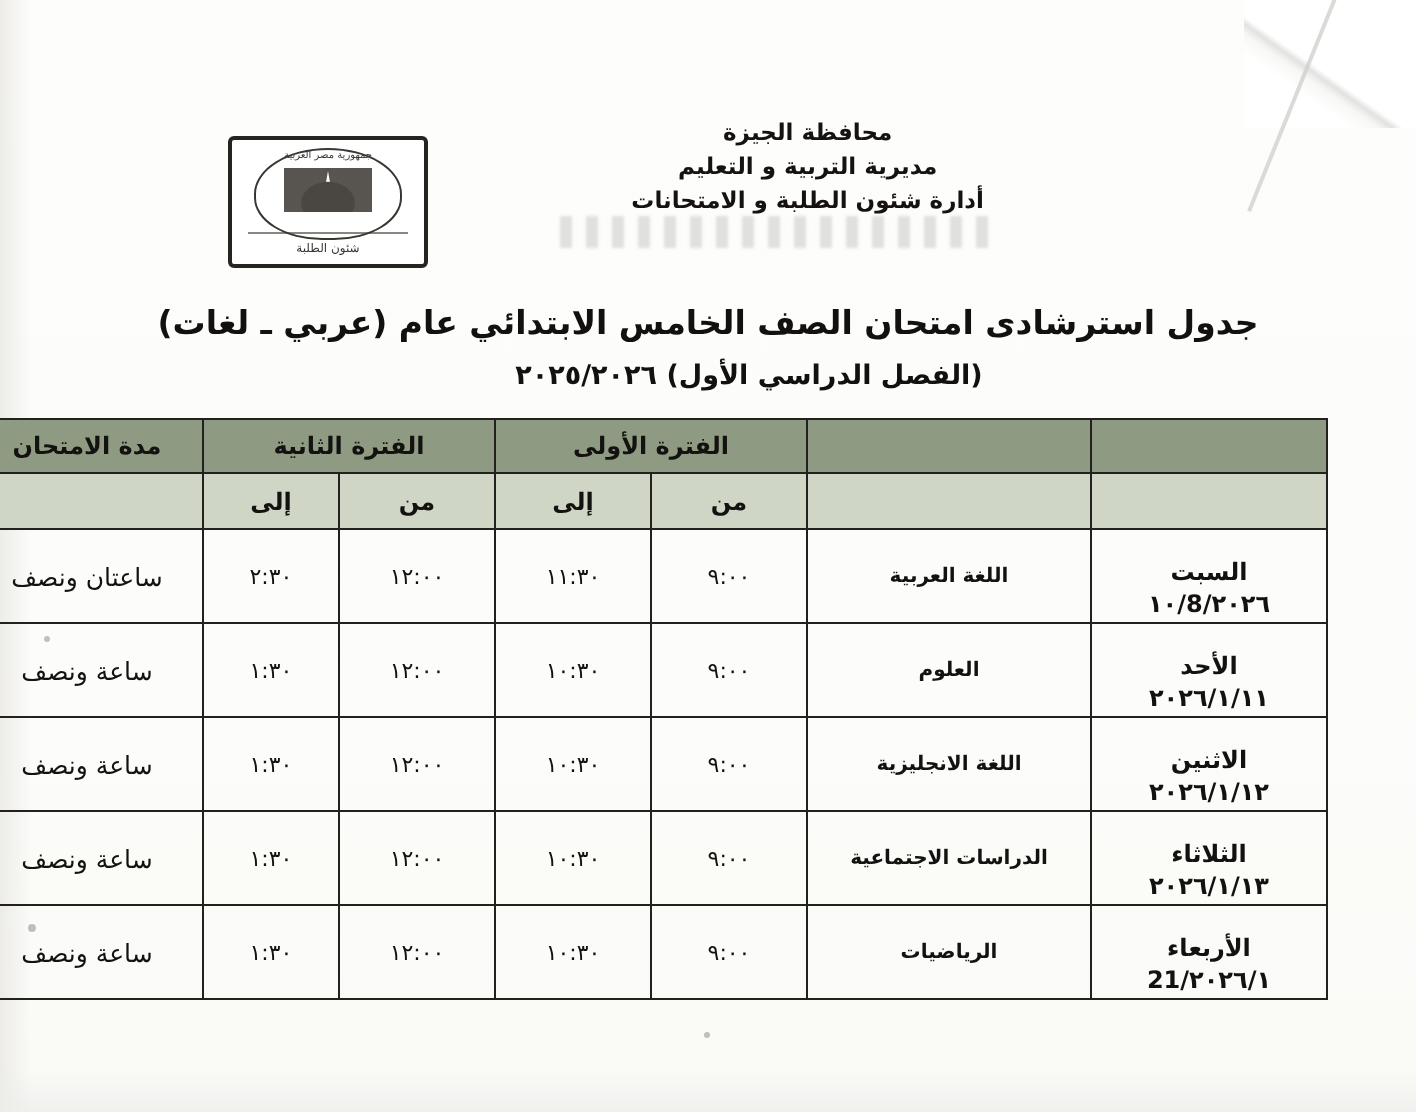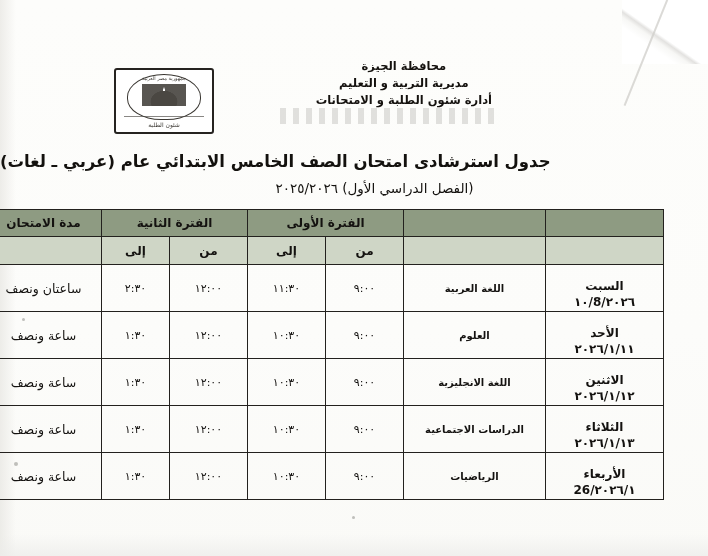--- a/index.html
+++ b/index.html
@@ -170,7 +170,7 @@
     top: 152px;
     left: 0;
     right: 0;
-    text-align: left;
+    text-align: center;
     font-weight: bold;
     font-size: 16.5px;
     color: #13110e;

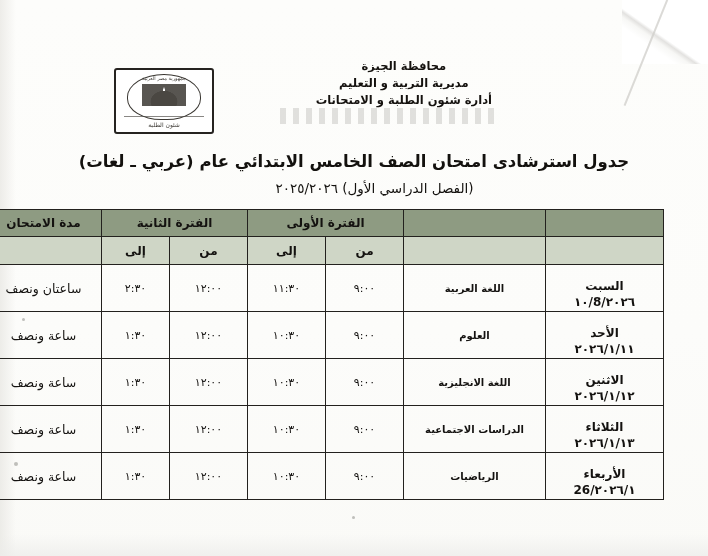--- a/index.html
+++ b/index.html
@@ -182,7 +182,7 @@
     left: 0;
     right: 0;
     text-align: center;
-    font-weight: normal;
+    font-weight: bold;
     font-size: 13.5px;
     color: #13110e;
     padding-left: 41px;

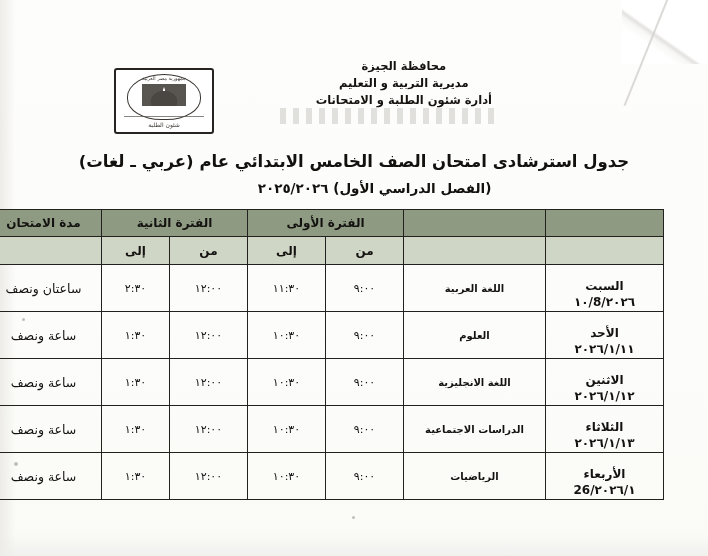--- a/index.html
+++ b/index.html
@@ -358,7 +358,7 @@
         <tr>
           <td class="date-cell">
             <span class="d-day">الأربعاء</span>
-            <span class="d-num">٢٠٢٦/١/26</span>
+            <span class="d-num">٢٠٢٦/١/21</span>
           </td>
           <td class="subject">الرياضيات</td>
           <td class="time">٩:٠٠</td>

